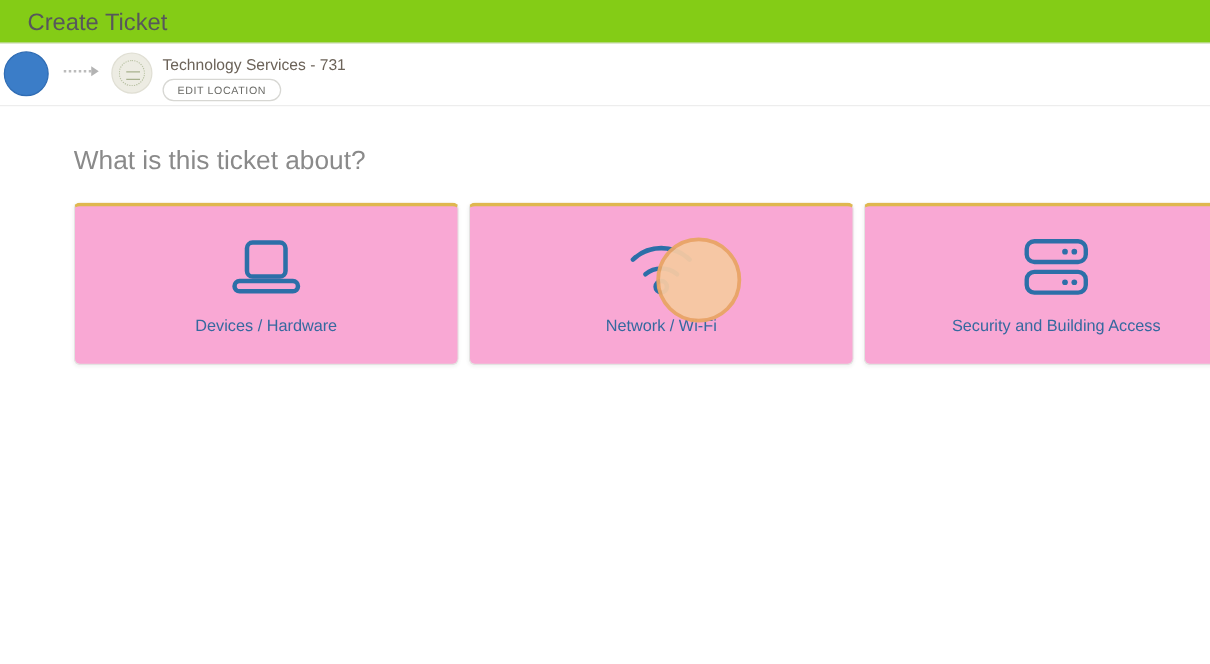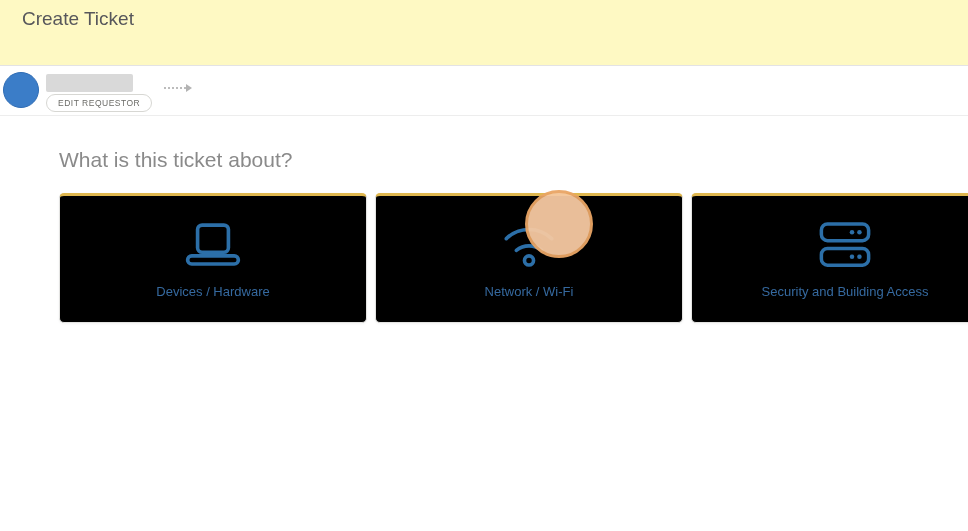--- a/index.html
+++ b/index.html
@@ -13,8 +13,8 @@
 
   
   .app-header {
-    height: 66px;
-    background: #fef9c3;
+    height: 35px;
+    background: #84cc16;
     border-bottom: 1px solid #e3e3e5;
     padding: 8px 0 0 22px;
   }

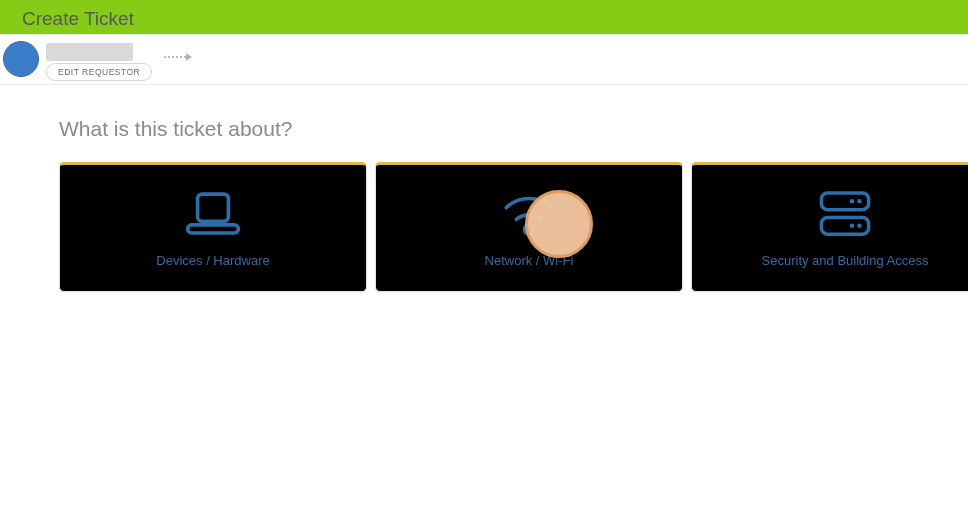--- a/index.html
+++ b/index.html
@@ -191,6 +191,13 @@
       <span class="head"></span>
   </div>
 
+  <div class="loc-group">
+    <div class="loc-logo"></div>
+    <div class="loc-text-col">
+      <div class="loc-name">Technology Services - 731</div>
+      <button class="pill-btn">EDIT LOCATION</button>
+    </div>
+  </div>
 </div>
 
 <div class="main">

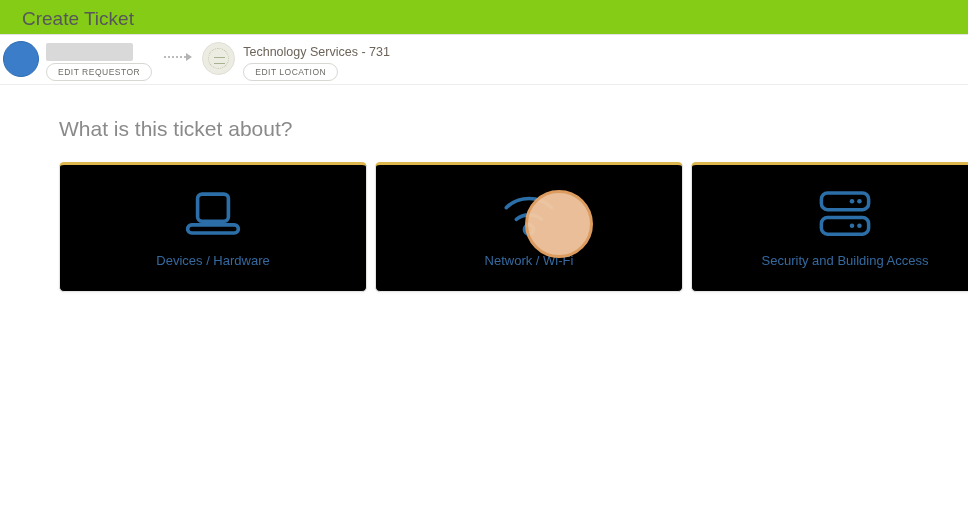--- a/index.html
+++ b/index.html
@@ -181,10 +181,6 @@
 <div class="req-bar">
   <div class="avatar"></div>
 
-  <div class="req-group">
-    <div class="redacted-name"></div>
-    <button class="pill-btn">EDIT REQUESTOR</button>
-  </div>
 
   <div class="flow-arrow">
     <span class="dots"></span>

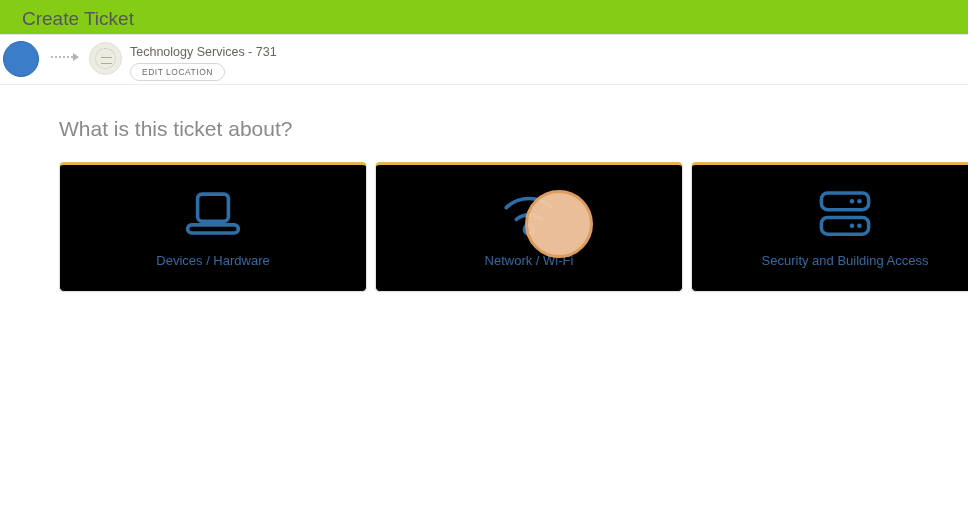--- a/index.html
+++ b/index.html
@@ -131,7 +131,7 @@
   .card {
     width: 308px;
     height: 130px;
-    background: #000000;
+    background: #f9a8d4;
     border: 1px solid #e3e3e1;
     border-top-width: 3px;
     border-radius: 5px;

